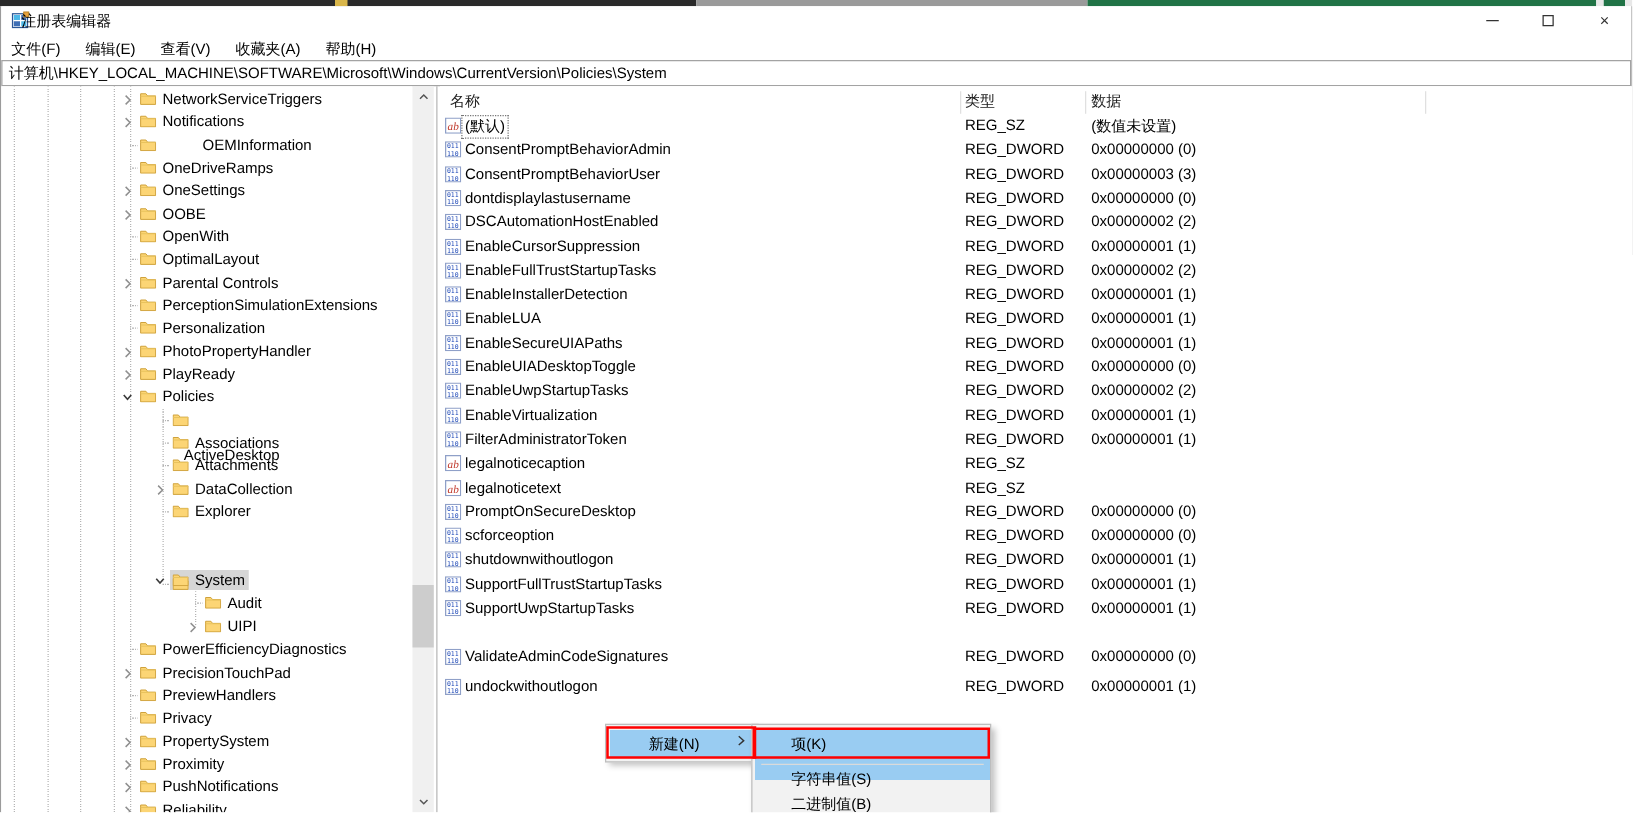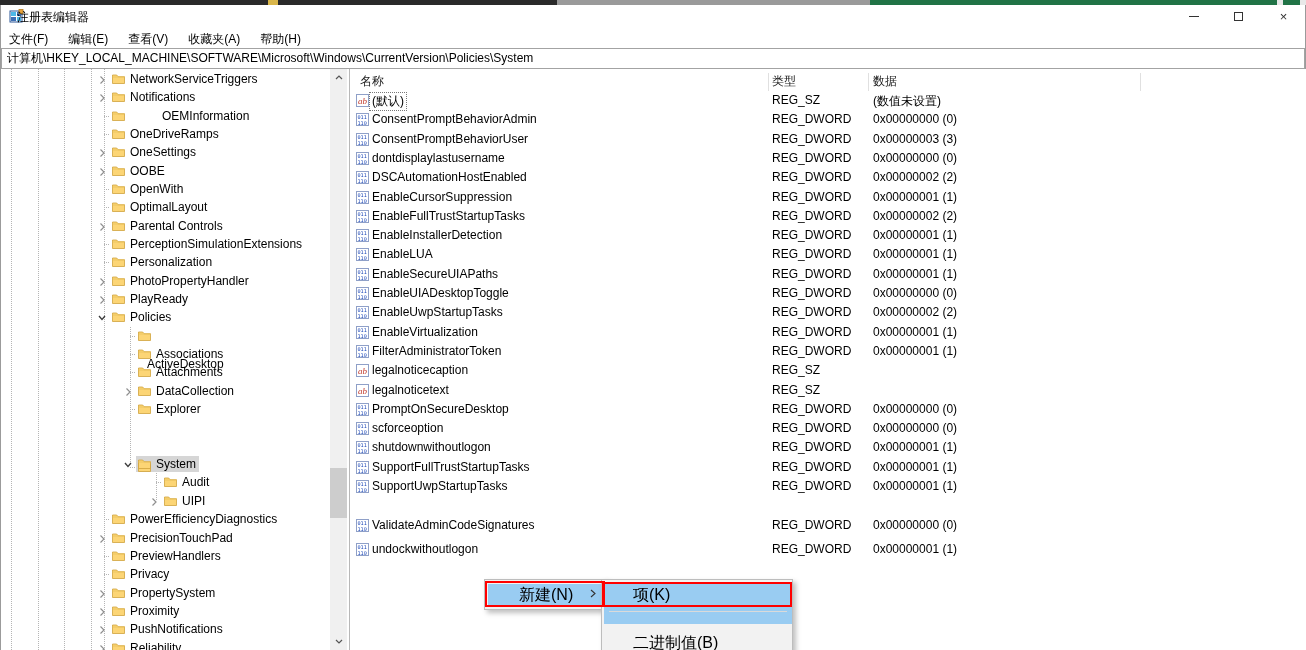--- a/index.html
+++ b/index.html
@@ -55,7 +55,7 @@
 
   
   .ctx-panel{position:absolute;background:#f2f2f2;border:1px solid #bdbdbd;box-shadow:3px 3px 5px rgba(0,0,0,.25)}
-  .ctx-item{position:absolute;font-size:16px;line-height:22px;white-space:nowrap}
+  .ctx-item{position:absolute;font-size:12px;line-height:22px;white-space:nowrap}
   .ctx-item.hl{background:#99ccf2}
   .sub-arrow{position:absolute;right:9px;top:0;font-size:10px;color:#444}
   .red-box{position:absolute;border:2px solid #ff0000;pointer-events:none}

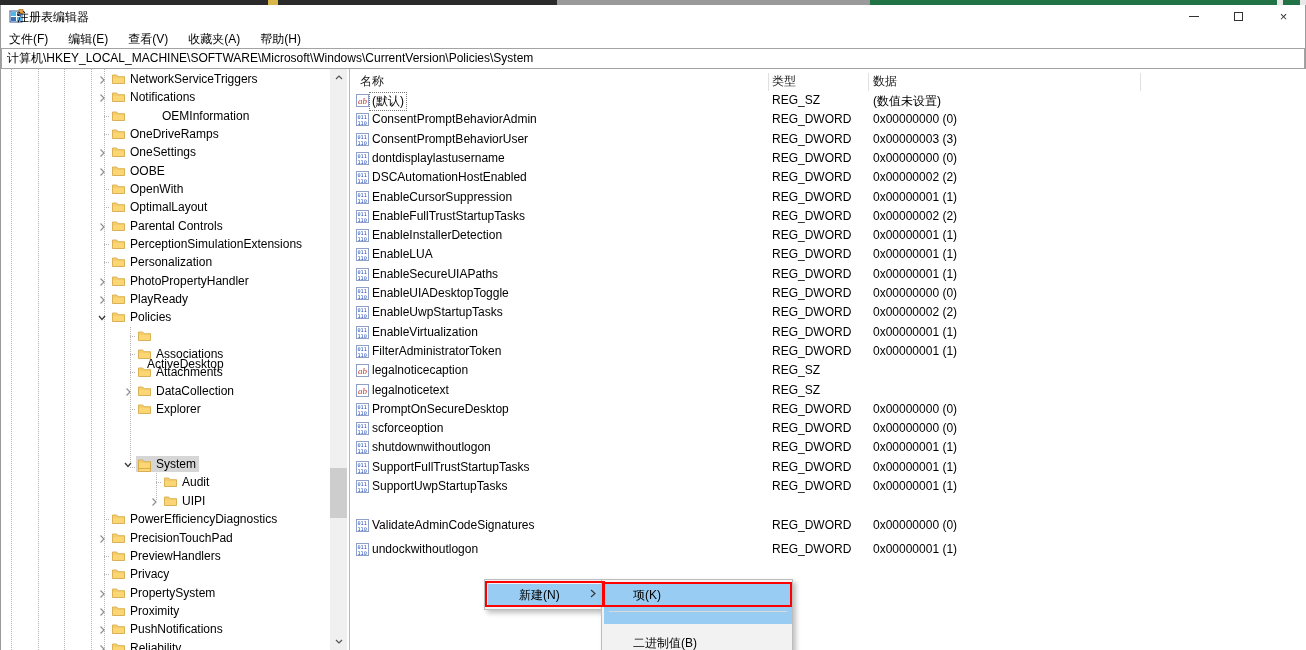--- a/index.html
+++ b/index.html
@@ -668,6 +668,9 @@
       <span>项(K)</span>
     </div>
     <div class="ctx-sep" style="left:7px;top:31px;width:178px"></div>
+    <div class="ctx-item" style="left:2px;top:33px;width:188px;height:20px;padding-left:29px;line-height:20px">
+      <span>字符串值(S)</span>
+    </div>
     <div class="ctx-item" style="left:2px;top:53px;width:188px;height:20px;padding-left:29px;line-height:20px">
       <span>二进制值(B)</span>
     </div>

